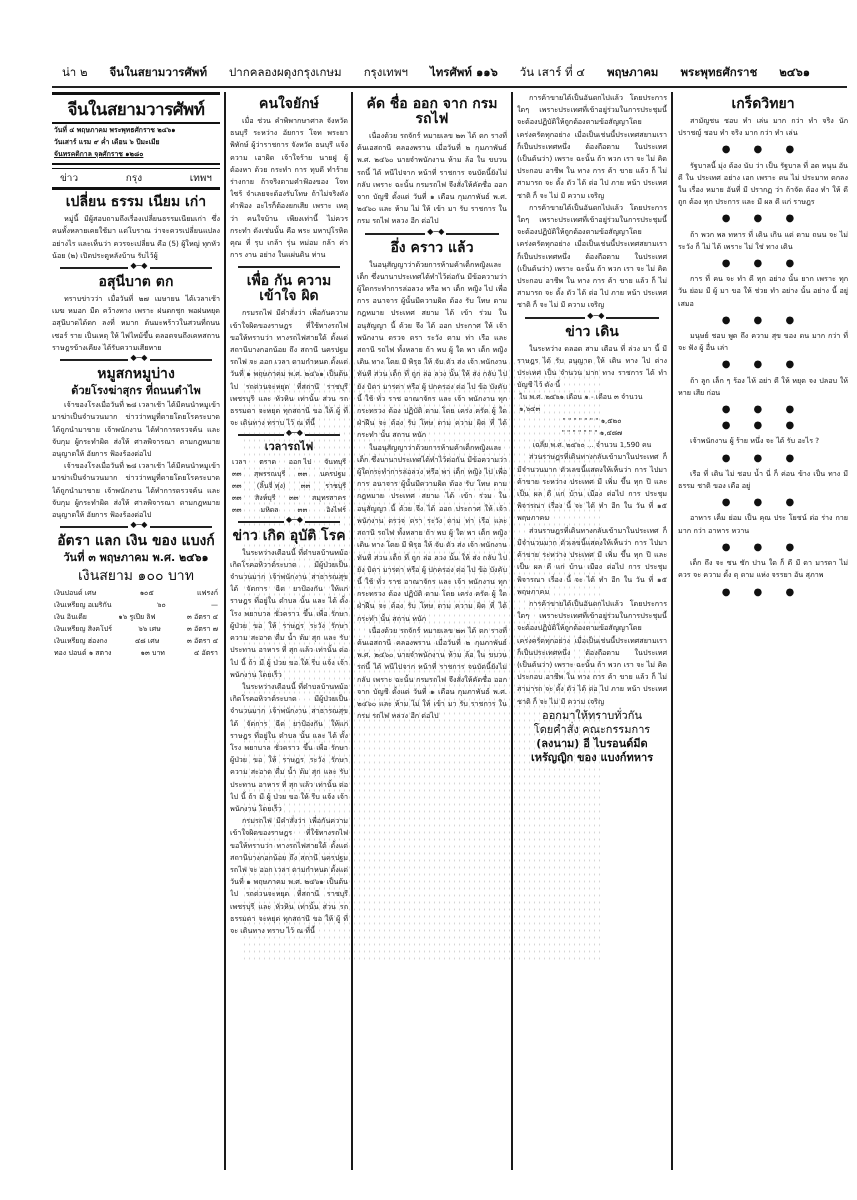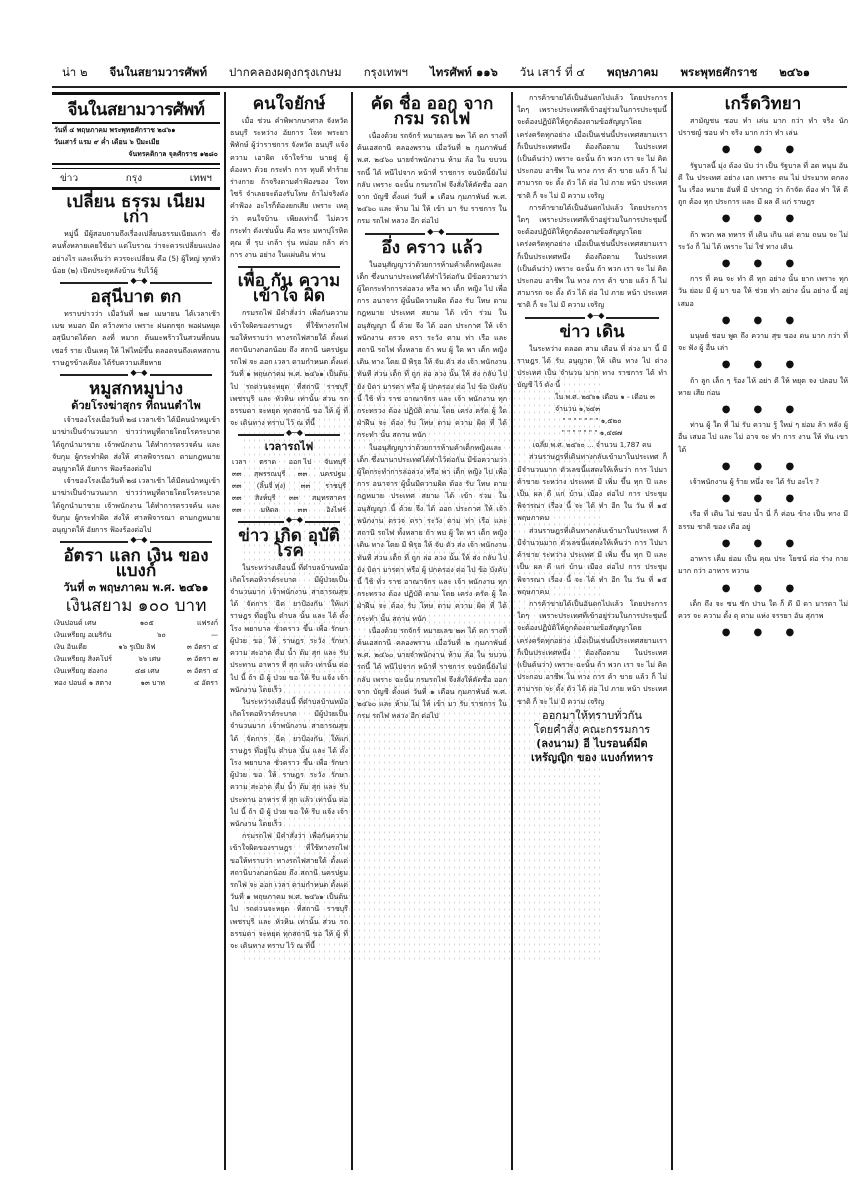--- a/index.html
+++ b/index.html
@@ -14,7 +14,7 @@
   .col { position:absolute; top:32px; bottom:0; overflow:hidden; font-size:7.2px; line-height:12.2px; }
   .col p { margin:0 0 0 0; text-align:justify; text-indent:12px; }
   .vsep { position:absolute; top:32px; bottom:0; width:2px; background:#1a1a1a; }
-  .head { text-align:center; font-size:17px; font-weight:bold; margin:4px 0 4px; line-height:15px; }
+  .head { text-align:center; font-size:14px; font-weight:bold; margin:4px 0 4px; line-height:15px; }
   .subhead { text-align:center; font-size:11px; margin:2px 0; font-weight:bold; }
   .divider { height:2px; background:#222; margin:5px 8px; position:relative; }
   .divider.orn::after { content:"◆─◆"; position:absolute; left:45%; top:-7px; font-size:8px; background:#fff; padding:0 2px; }

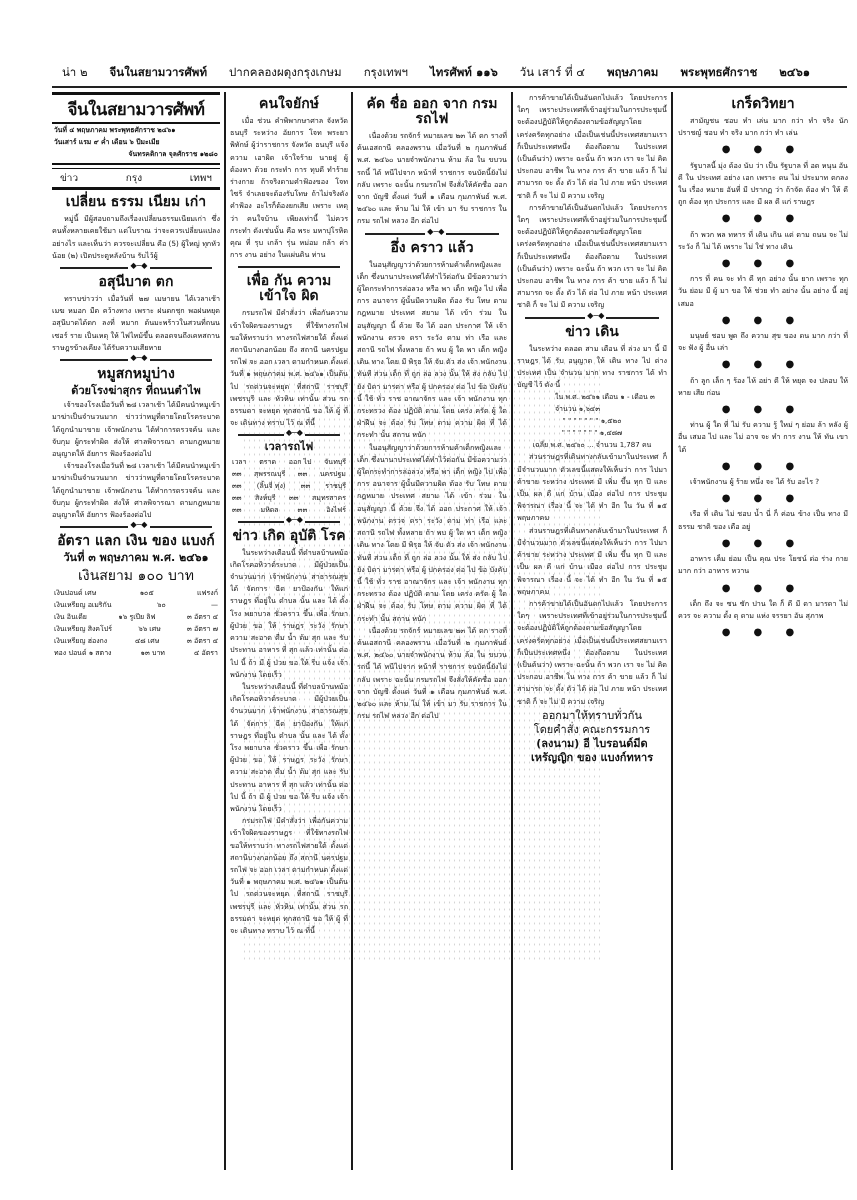--- a/index.html
+++ b/index.html
@@ -23,7 +23,7 @@
   .mast-title { font-size:17px; font-weight:bold; letter-spacing:-0.5px; text-align:center;
                 font-family:"DejaVu Serif", serif; line-height:22px; border-bottom:2px solid #111; padding-bottom:2px; }
   .mast-line { font-size:6.8px; font-weight:bold; line-height:12px; padding:0 2px; }
-  .mast-line.c { text-align:right; }
+  .mast-line.c { text-align:left;text-decoration:underline; }
   .news-label { font-size:10px; font-weight:normal; display:flex; justify-content:space-between;
                 padding:3px 8px; border-bottom:3px solid #111; border-top:1px solid #111; margin-top:3px;gap:28px; }
   .table-row { display:flex; justify-content:space-between; font-size:7px; line-height:12px; padding:0 2px; }

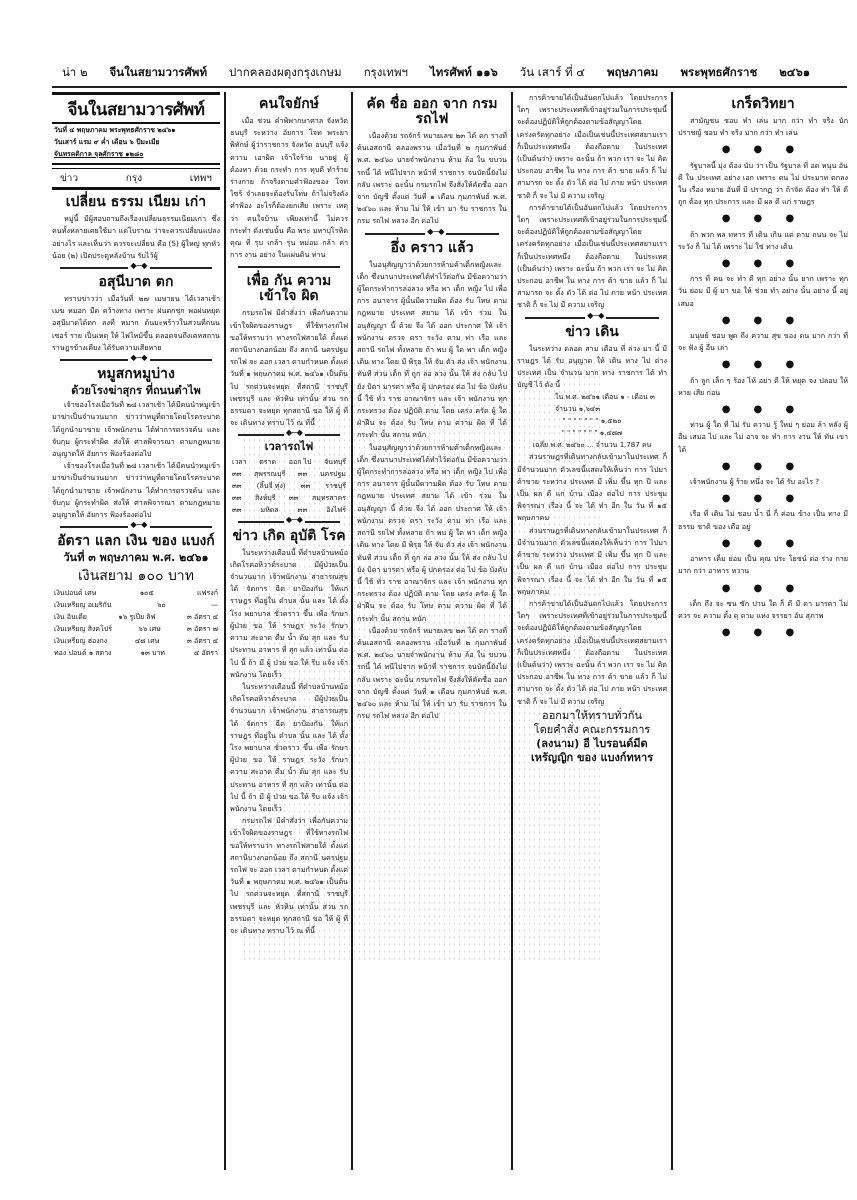--- a/index.html
+++ b/index.html
@@ -175,7 +175,7 @@
     <div class="head">ข่าว เดิน</div>
     <p>ในระหว่าง ตลอด สาม เดือน ที่ ล่วง มา นี้ มี ราษฎร ได้ รับ อนุญาต ให้ เดิน ทาง ไป ต่าง ประเทศ เป็น จำนวน มาก ทาง ราชการ ได้ ทำ บัญชี ไว้ ดัง นี้</p>
     <div id="stats">
-        <div class="table-row" style="justify-content: center; margin-left: 36px;">ใน พ.ศ. ๒๔๖๑ เดือน ๑ - เดือน ๓ จำนวน ๑,๖๔๓</div>
+        <div class="table-row" style="justify-content: center;">ใน พ.ศ. ๒๔๖๑ เดือน ๑ - เดือน ๓ จำนวน ๑,๖๔๓</div>
         <div class="table-row" style="justify-content: center;">" " " " " " " ๑,๕๒๐</div>
         <div class="table-row" style="justify-content: center;">" " " " " " " ๑,๔๘๗</div>
         <div class="table-row" style="justify-content: center;">เฉลี่ย พ.ศ. ๒๔๖๐ ... จำนวน 1,787 คน</div>

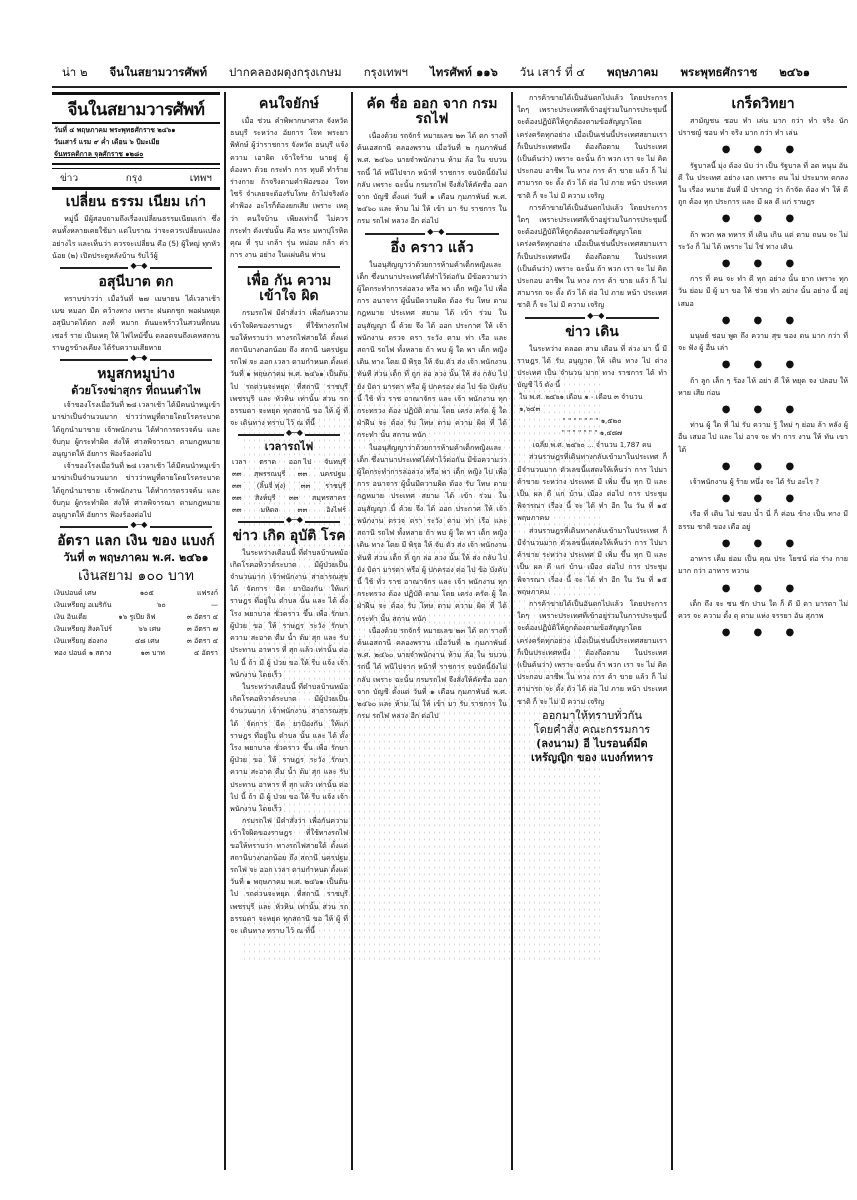--- a/index.html
+++ b/index.html
@@ -205,7 +205,6 @@
         <div class="dots">● ● ●</div>
         <p>ถ้า ลูก เล็ก ๆ ร้อง ไห้ อย่า ตี ให้ หยุด จง ปลอบ ให้ หาย เสีย ก่อน</p>
         <div class="dots">● ● ●</div>
-        <p>ท่าน ผู้ ใด ที่ ไม่ รับ ความ รู้ ใหม่ ๆ ย่อม ล้า หลัง ผู้ อื่น เสมอ ไป และ ไม่ อาจ จะ ทำ การ งาน ให้ ทัน เขา ได้</p>
         <div class="dots">● ● ●</div>
         <p>เจ้าพนักงาน ผู้ ร้าย หนึ่ง จะ ได้ รับ อะไร ?</p>
         <div class="dots">● ● ●</div>

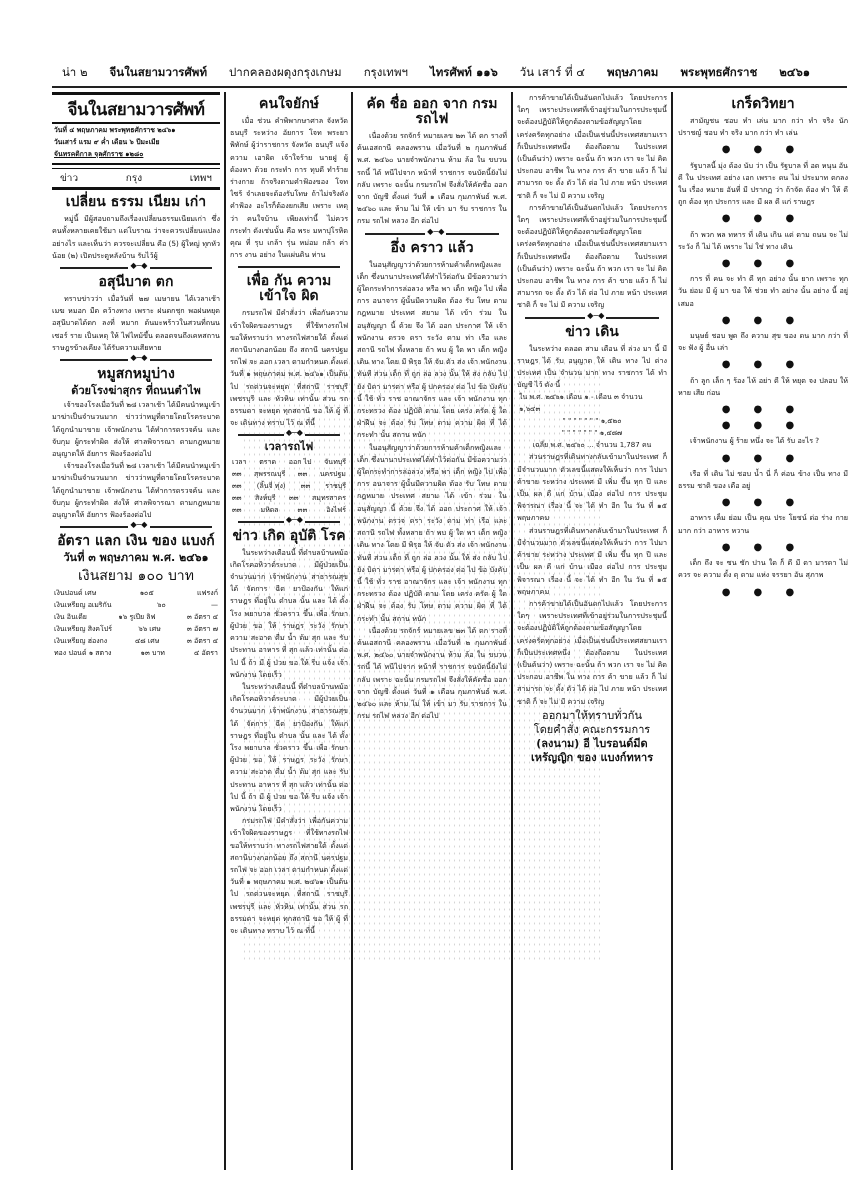--- a/index.html
+++ b/index.html
@@ -178,7 +178,7 @@
         <div class="table-row" style="justify-content: center;">ใน พ.ศ. ๒๔๖๑ เดือน ๑ - เดือน ๓ จำนวน ๑,๖๔๓</div>
         <div class="table-row" style="justify-content: center;">" " " " " " " ๑,๕๒๐</div>
         <div class="table-row" style="justify-content: center;">" " " " " " " ๑,๔๘๗</div>
-        <div class="table-row" style="justify-content: center;">เฉลี่ย พ.ศ. ๒๔๖๐ ... จำนวน 1,787 คน</div>
+        <div class="table-row" style="justify-content: center;">เฉลี่ย พ.ศ. ๒๔๖๐ ... จำนวน 1,590 คน</div>
       </div>
     <p>ส่วนราษฎรที่เดินทางกลับเข้ามาในประเทศ ก็มีจำนวนมาก ตัวเลขนี้แสดงให้เห็นว่า การ ไปมา ค้าขาย ระหว่าง ประเทศ มี เพิ่ม ขึ้น ทุก ปี และ เป็น ผล ดี แก่ บ้าน เมือง ต่อไป การ ประชุม พิจารณา เรื่อง นี้ จะ ได้ ทำ อีก ใน วัน ที่ ๑๕ พฤษภาคม</p>
     <p>ส่วนราษฎรที่เดินทางกลับเข้ามาในประเทศ ก็มีจำนวนมาก ตัวเลขนี้แสดงให้เห็นว่า การ ไปมา ค้าขาย ระหว่าง ประเทศ มี เพิ่ม ขึ้น ทุก ปี และ เป็น ผล ดี แก่ บ้าน เมือง ต่อไป การ ประชุม พิจารณา เรื่อง นี้ จะ ได้ ทำ อีก ใน วัน ที่ ๑๕ พฤษภาคม</p>

